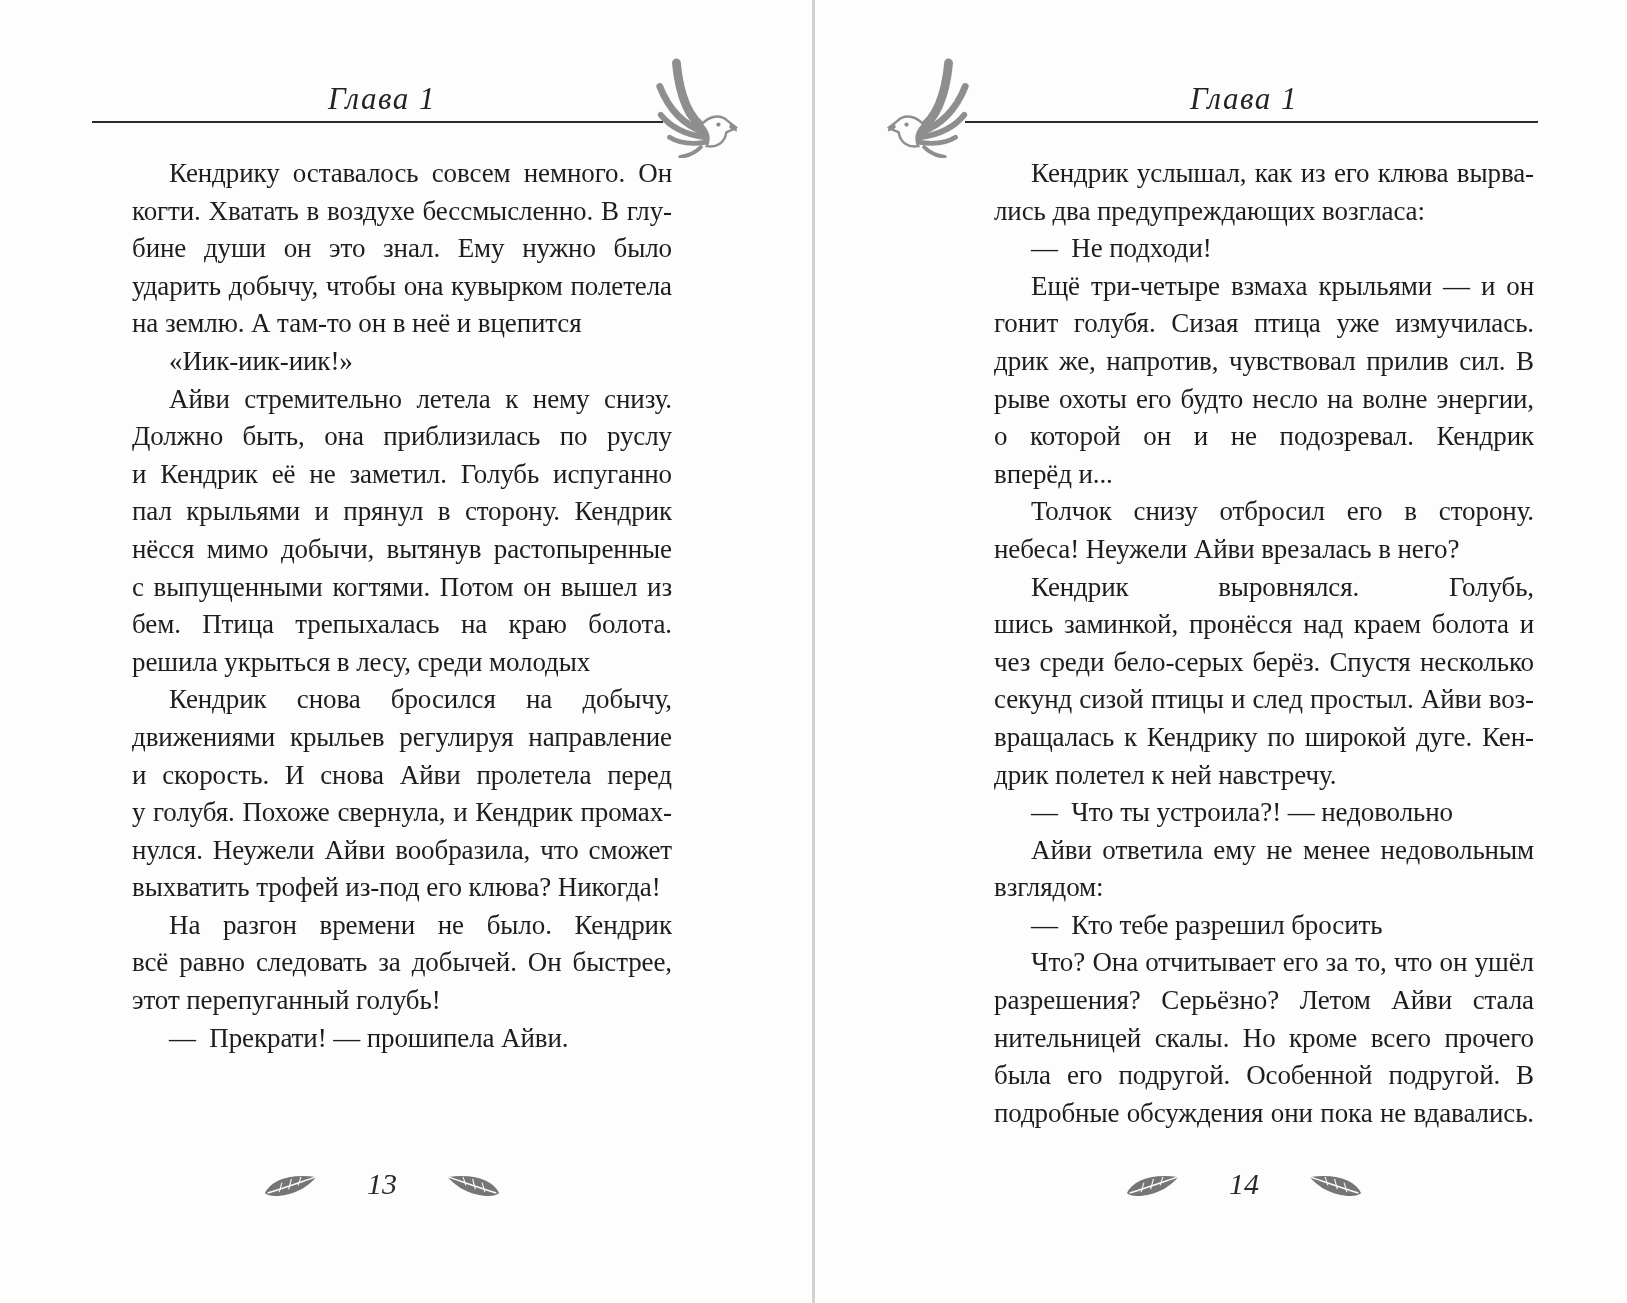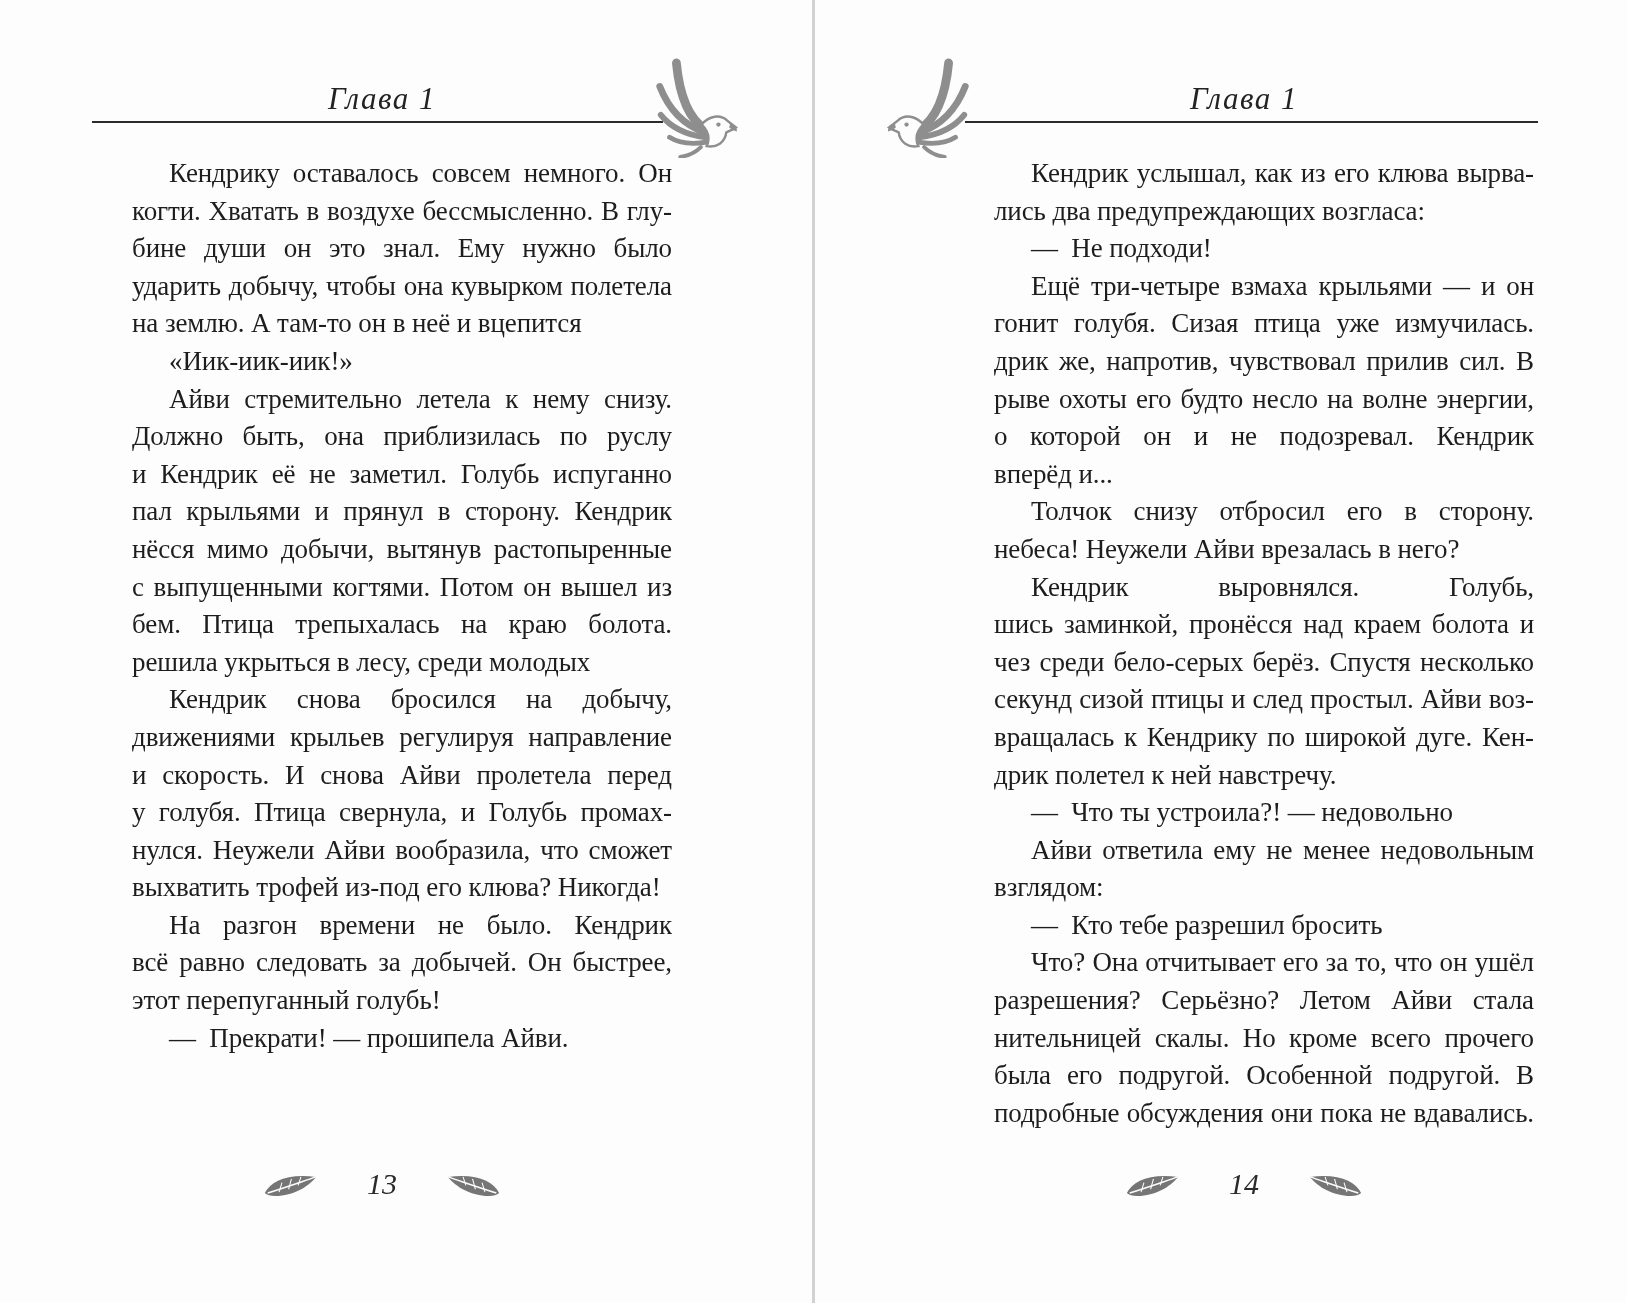--- a/index.html
+++ b/index.html
@@ -98,7 +98,7 @@
         <div class="line indent just">Кендрик снова бросился на добычу, лёгкими</div>
         <div class="line just">движениями крыльев регулируя направление</div>
         <div class="line just">и скорость. И снова Айви пролетела перед носом</div>
-        <div class="line just">у голубя. Птица свернула, и Голубь промах-</div>
+        <div class="line just">у голубя. Похоже свернула, и Кендрик промах-</div>
         <div class="line just">нулся. Неужели Айви вообразила, что сможет</div>
         <div class="line">выхватить трофей из-под его клюва? Никогда!</div>
         <div class="line indent just">На разгон времени не было. Кендрик решил</div>

